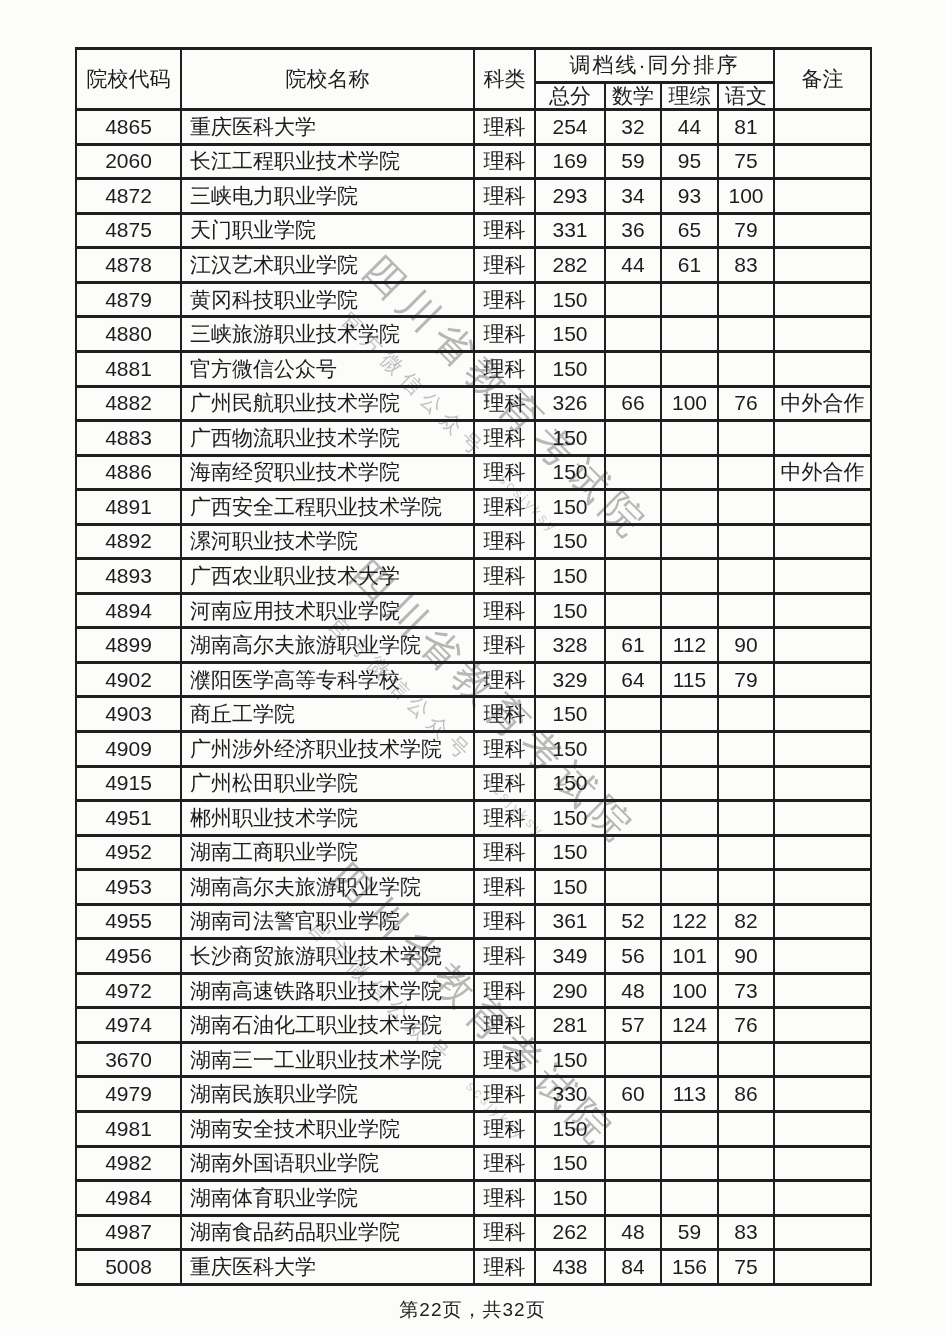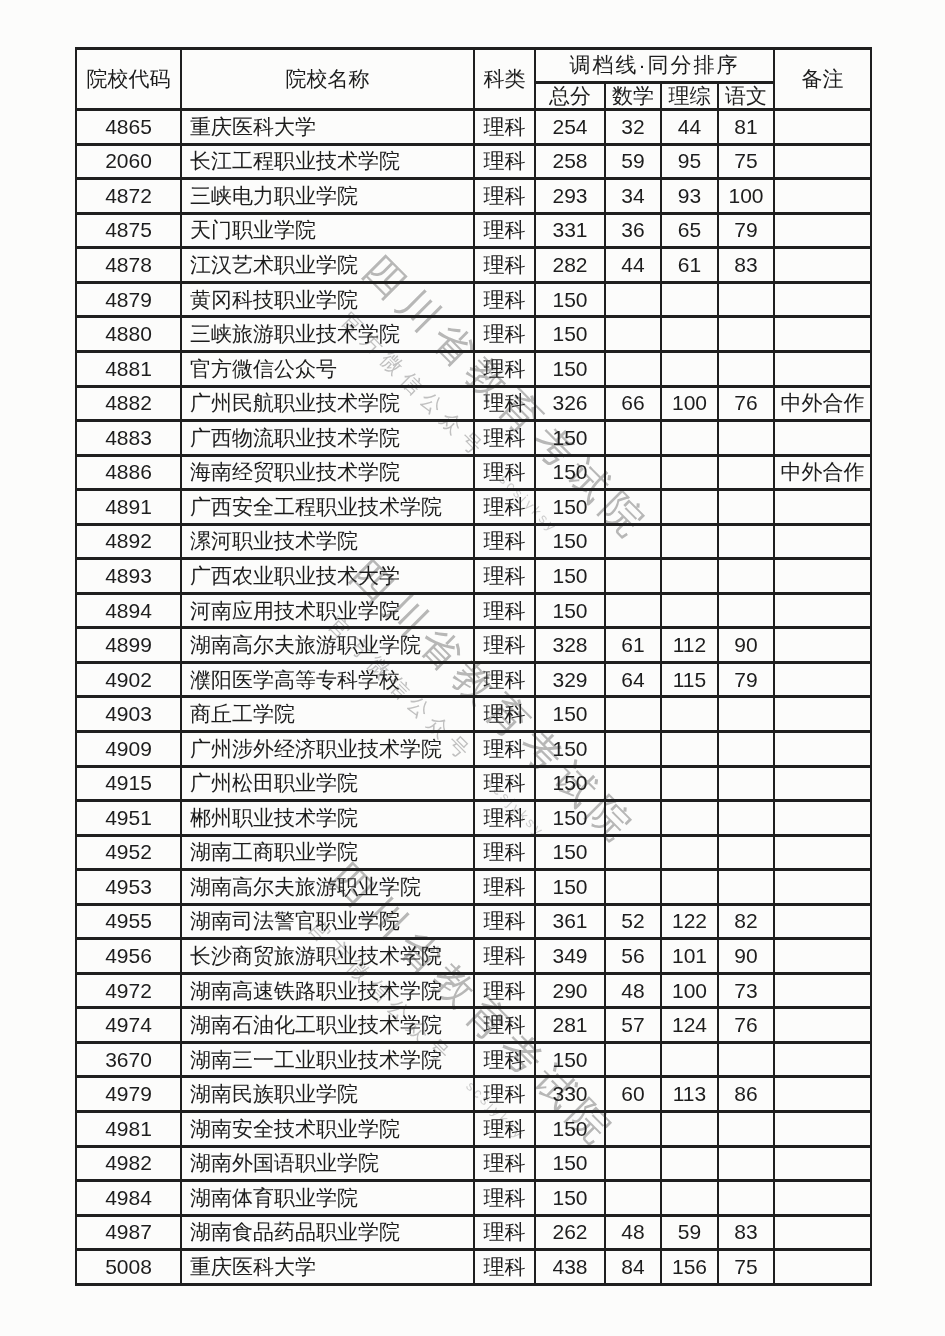--- a/index.html
+++ b/index.html
@@ -119,7 +119,7 @@
           <td>2060</td>
           <td class="c-name">长江工程职业技术学院</td>
           <td>理科</td>
-          <td>258</td>
+          <td>169</td>
           <td>59</td>
           <td>95</td>
           <td>75</td>

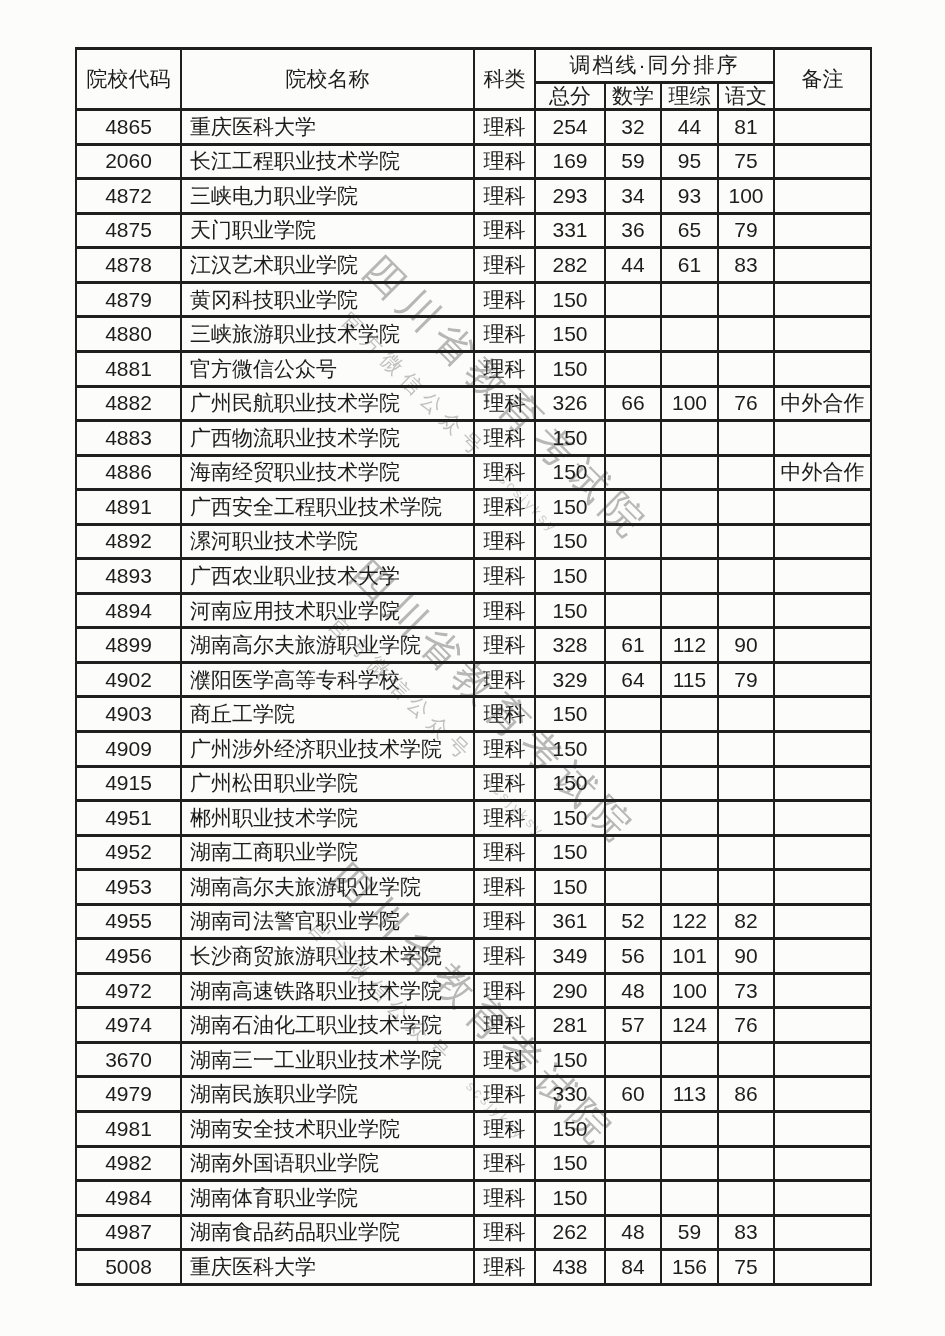--- a/index.html
+++ b/index.html
@@ -448,6 +448,7 @@
       </tbody>
   </table>
 
+  <div class="footer">第22页，共32页</div>
 
 </div>
 

